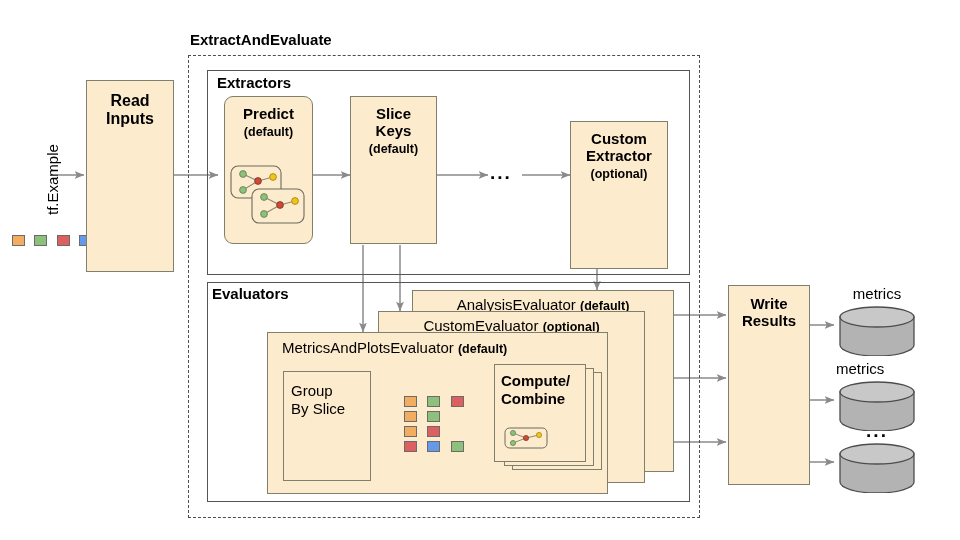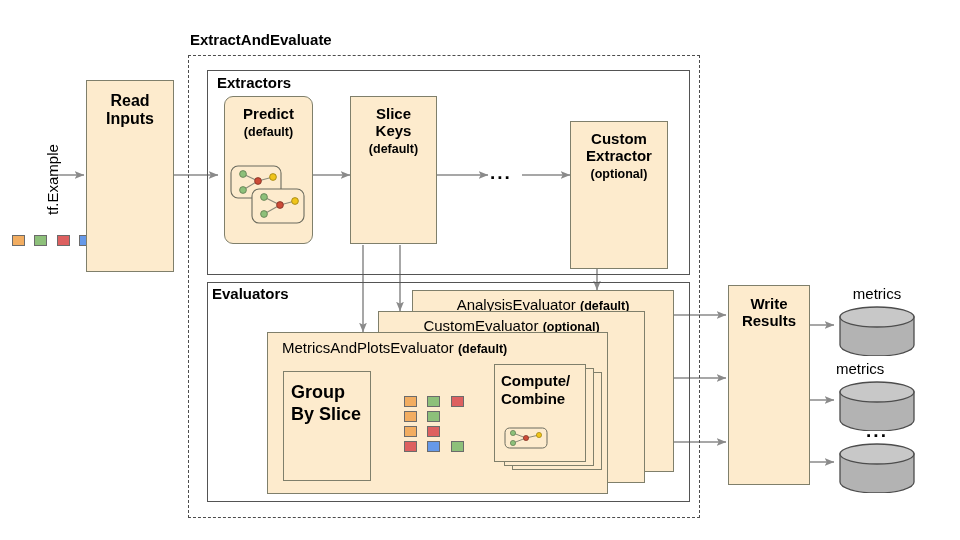--- a/index.html
+++ b/index.html
@@ -168,7 +168,7 @@
   </div>
 
   <div style="position:absolute;left:283px;top:371px;width:88px;height:110px;box-sizing:border-box;border:1.3px solid #7f7f6b;background:#fdebcd;">
-    <div style="position:absolute;left:7px;top:10px;font-size:18px;font-weight:bold;line-height:1.2;">
+    <div style="position:absolute;left:7px;top:10px;font-size:15px;font-weight:normal;line-height:1.2;">
       <span>Group</span><br>
       <span>By Slice</span>
     </div>

